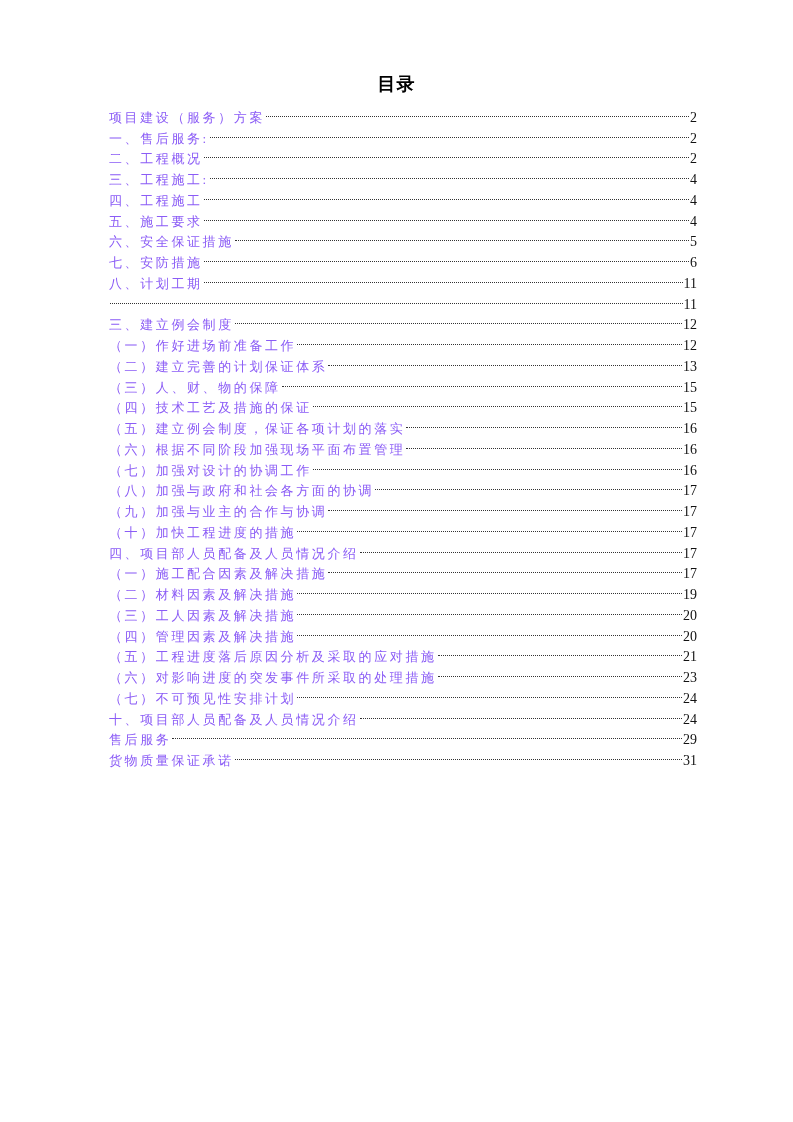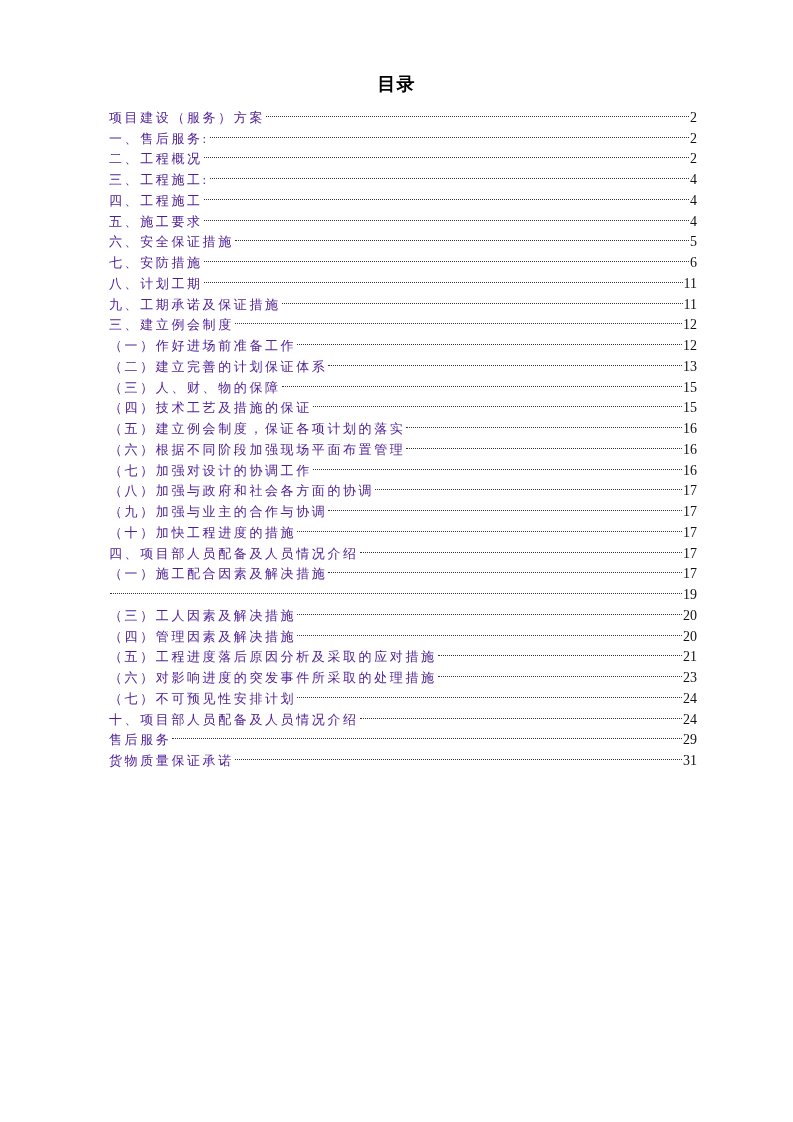--- a/index.html
+++ b/index.html
@@ -16,7 +16,7 @@
     font-family: "DejaVu Serif", serif; font-size: 13px; color: #222;
     white-space: nowrap;
   }
-  .toc-text { letter-spacing: 2.6px; flex: 0 0 auto; color: #4c1d95; font-family: Liberation Serif, serif; }
+  .toc-text { letter-spacing: 2.6px; flex: 0 0 auto; color: #8b5cf6; font-family: Liberation Serif, serif; }
   .toc-leader {
     flex: 1 1 auto; overflow: hidden; margin: 0 1px; position: relative; height: 20.75px;
   }

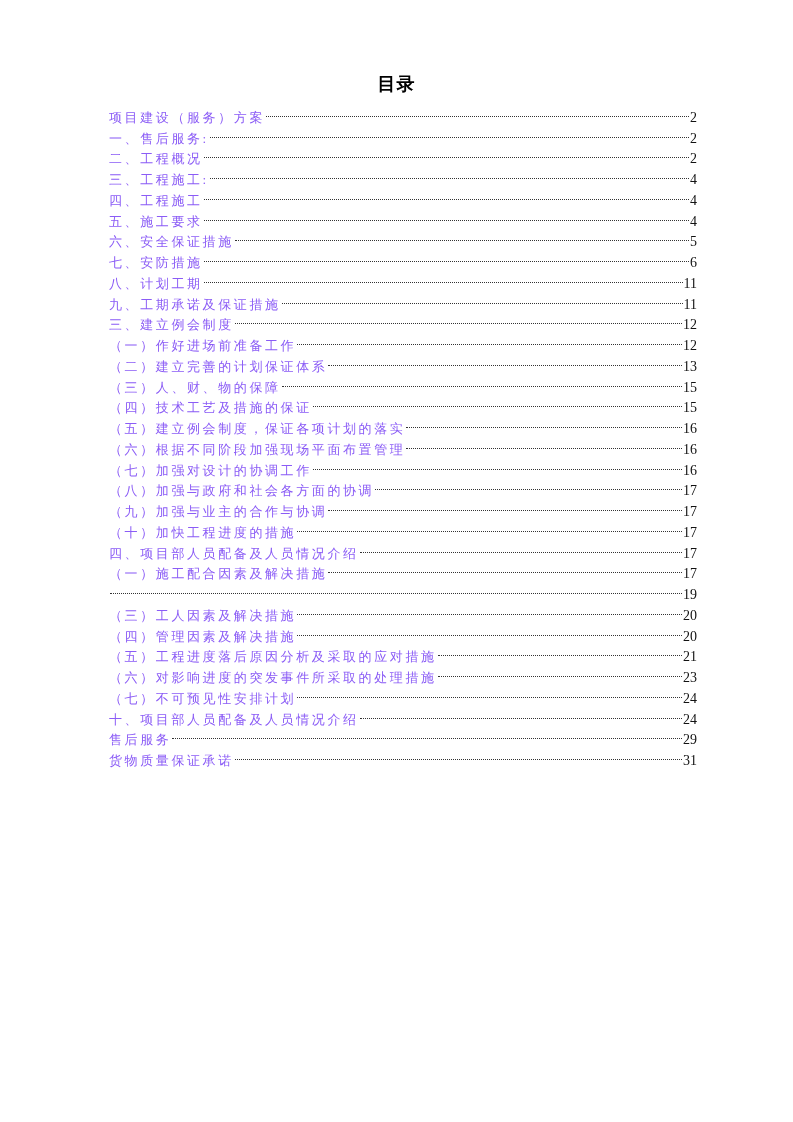--- a/index.html
+++ b/index.html
@@ -81,7 +81,6 @@
         <span class="toc-page">11</span>
       </div>
       <div class="toc-entry">
-        <span class="toc-text">九、工期承诺及保证措施</span>
         <span class="toc-leader"></span>
         <span class="toc-page">11</span>
       </div>

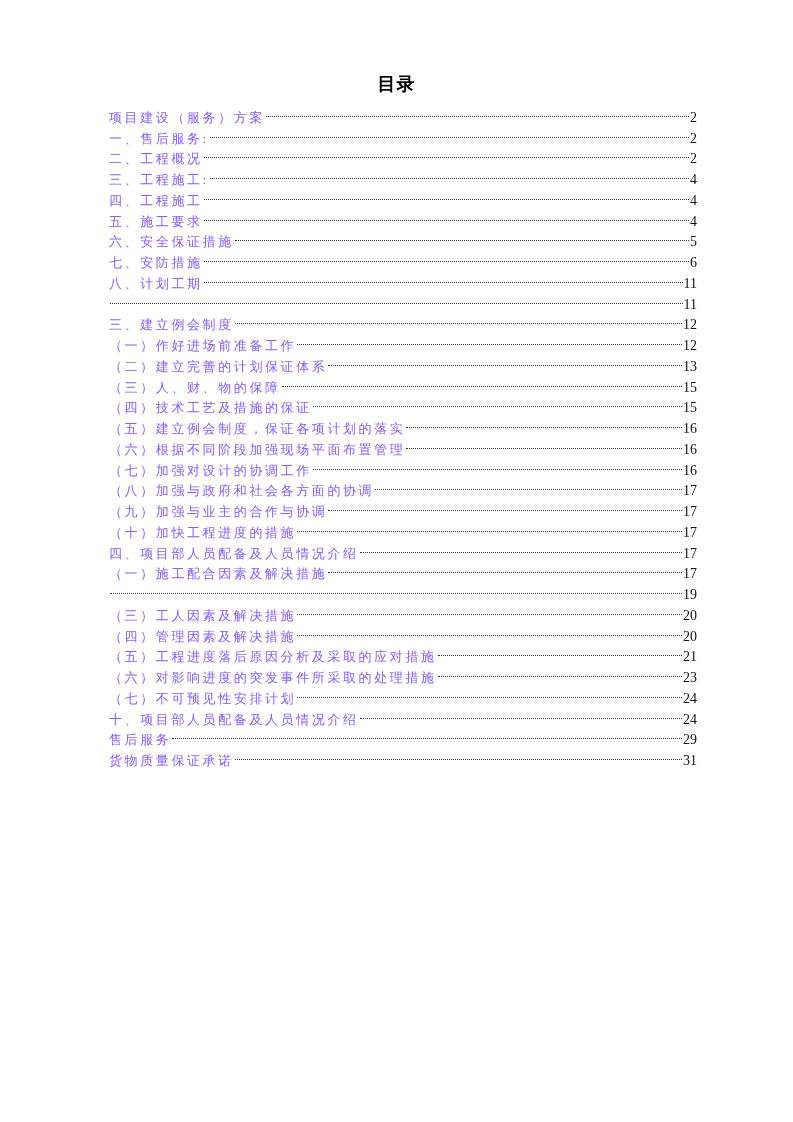--- a/index.html
+++ b/index.html
@@ -150,6 +150,7 @@
         <span class="toc-page">17</span>
       </div>
       <div class="toc-entry">
+        <span class="toc-text">（二）材料因素及解决措施</span>
         <span class="toc-leader"></span>
         <span class="toc-page">19</span>
       </div>

